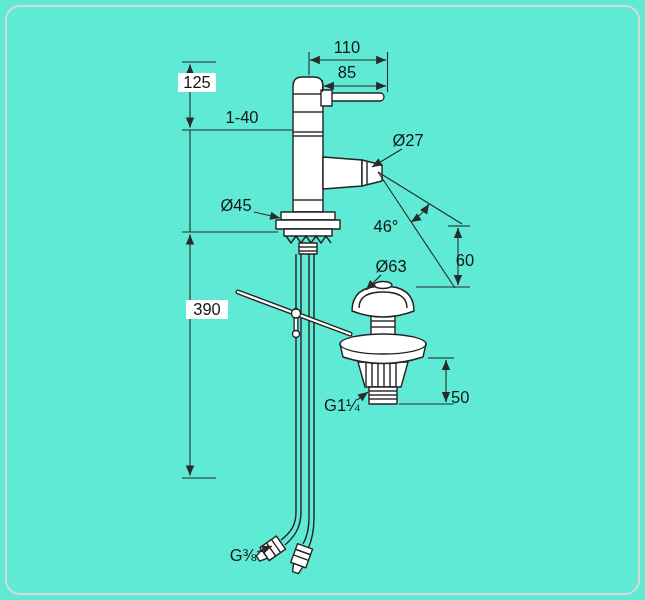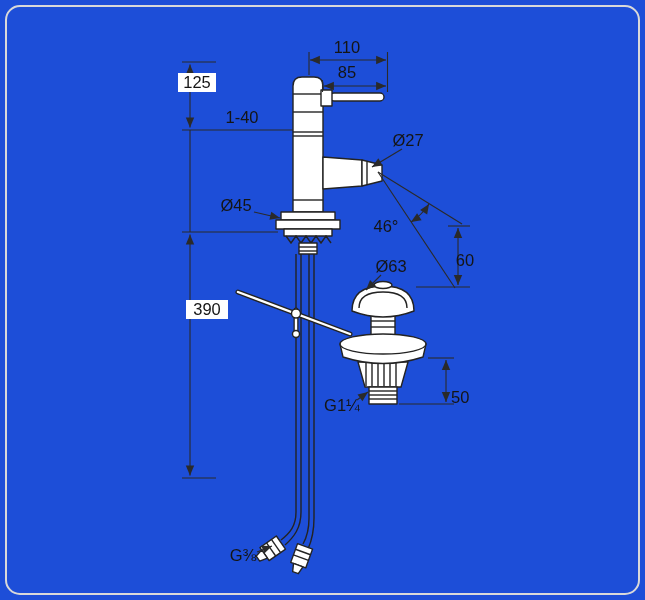--- a/index.html
+++ b/index.html
@@ -3,7 +3,7 @@
 <meta charset="utf-8">
 <style>
   html,body{margin:0;padding:0;background:#ffffff;}
-  .page{position:relative;width:645px;height:600px;background:#1d4ed8;overflow:hidden;}
+  .page{position:relative;width:645px;height:600px;background:#5eead4;overflow:hidden;}
   svg{display:block;}
   .p   { fill:#ffffff; stroke:#232323; stroke-width:1.4; stroke-linejoin:round; }
   .l   { fill:none;    stroke:#232323; stroke-width:1.4; }

